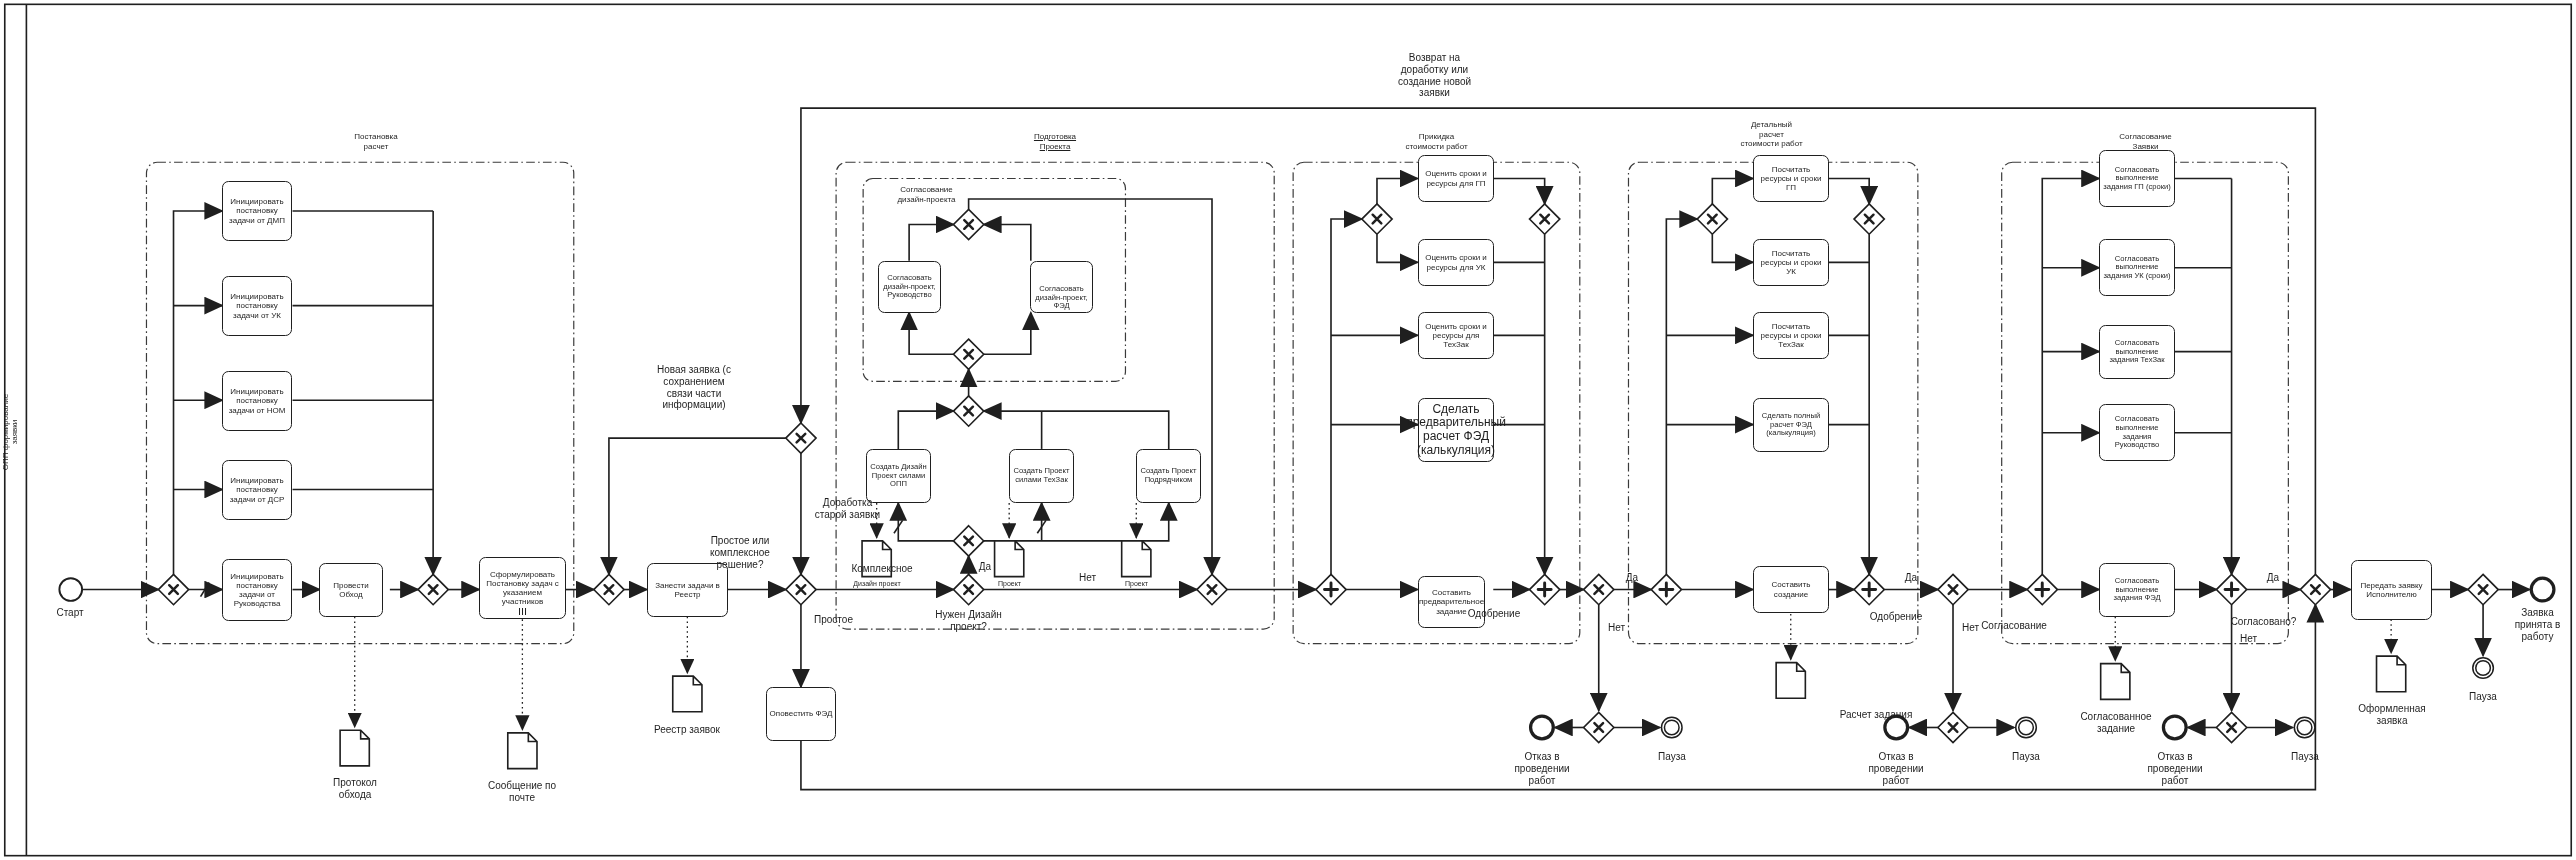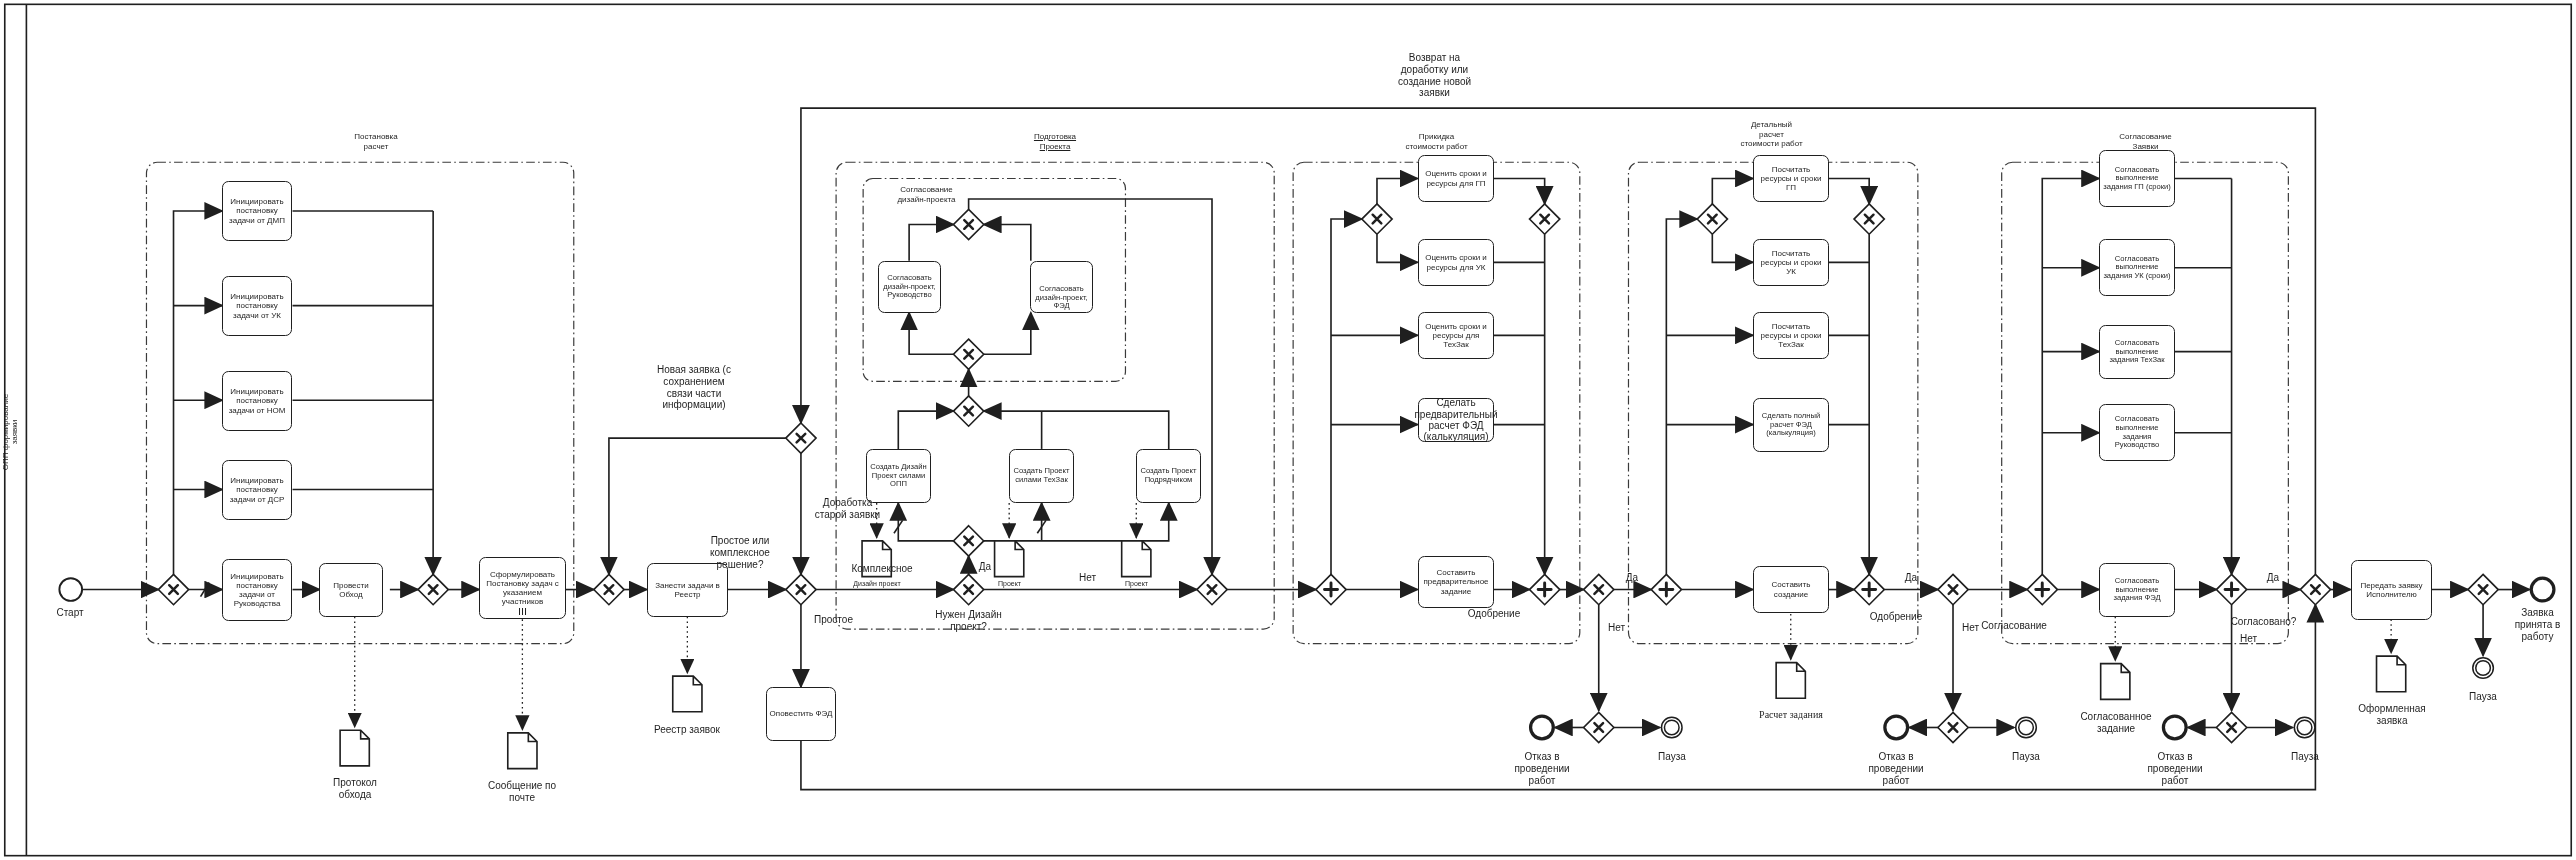--- a/index.html
+++ b/index.html
@@ -317,7 +317,7 @@
 <div class="task" style="left:1418px;top:312px;width:76px;height:47px;">
       <span>Оценить сроки и ресурсы для ТехЗак</span>
     </div>
-<div class="task" style="left:1418px;top:398px;width:76px;height:44px;font-size:10px;">
+<div class="task" style="left:1418px;top:398px;width:76px;height:64px;font-size:12px;">
       <span>Сделать предварительный расчет ФЭД (калькуляция)</span>
     </div>
 <div class="task" style="left:1418px;top:556px;width:76px;height:52px;">

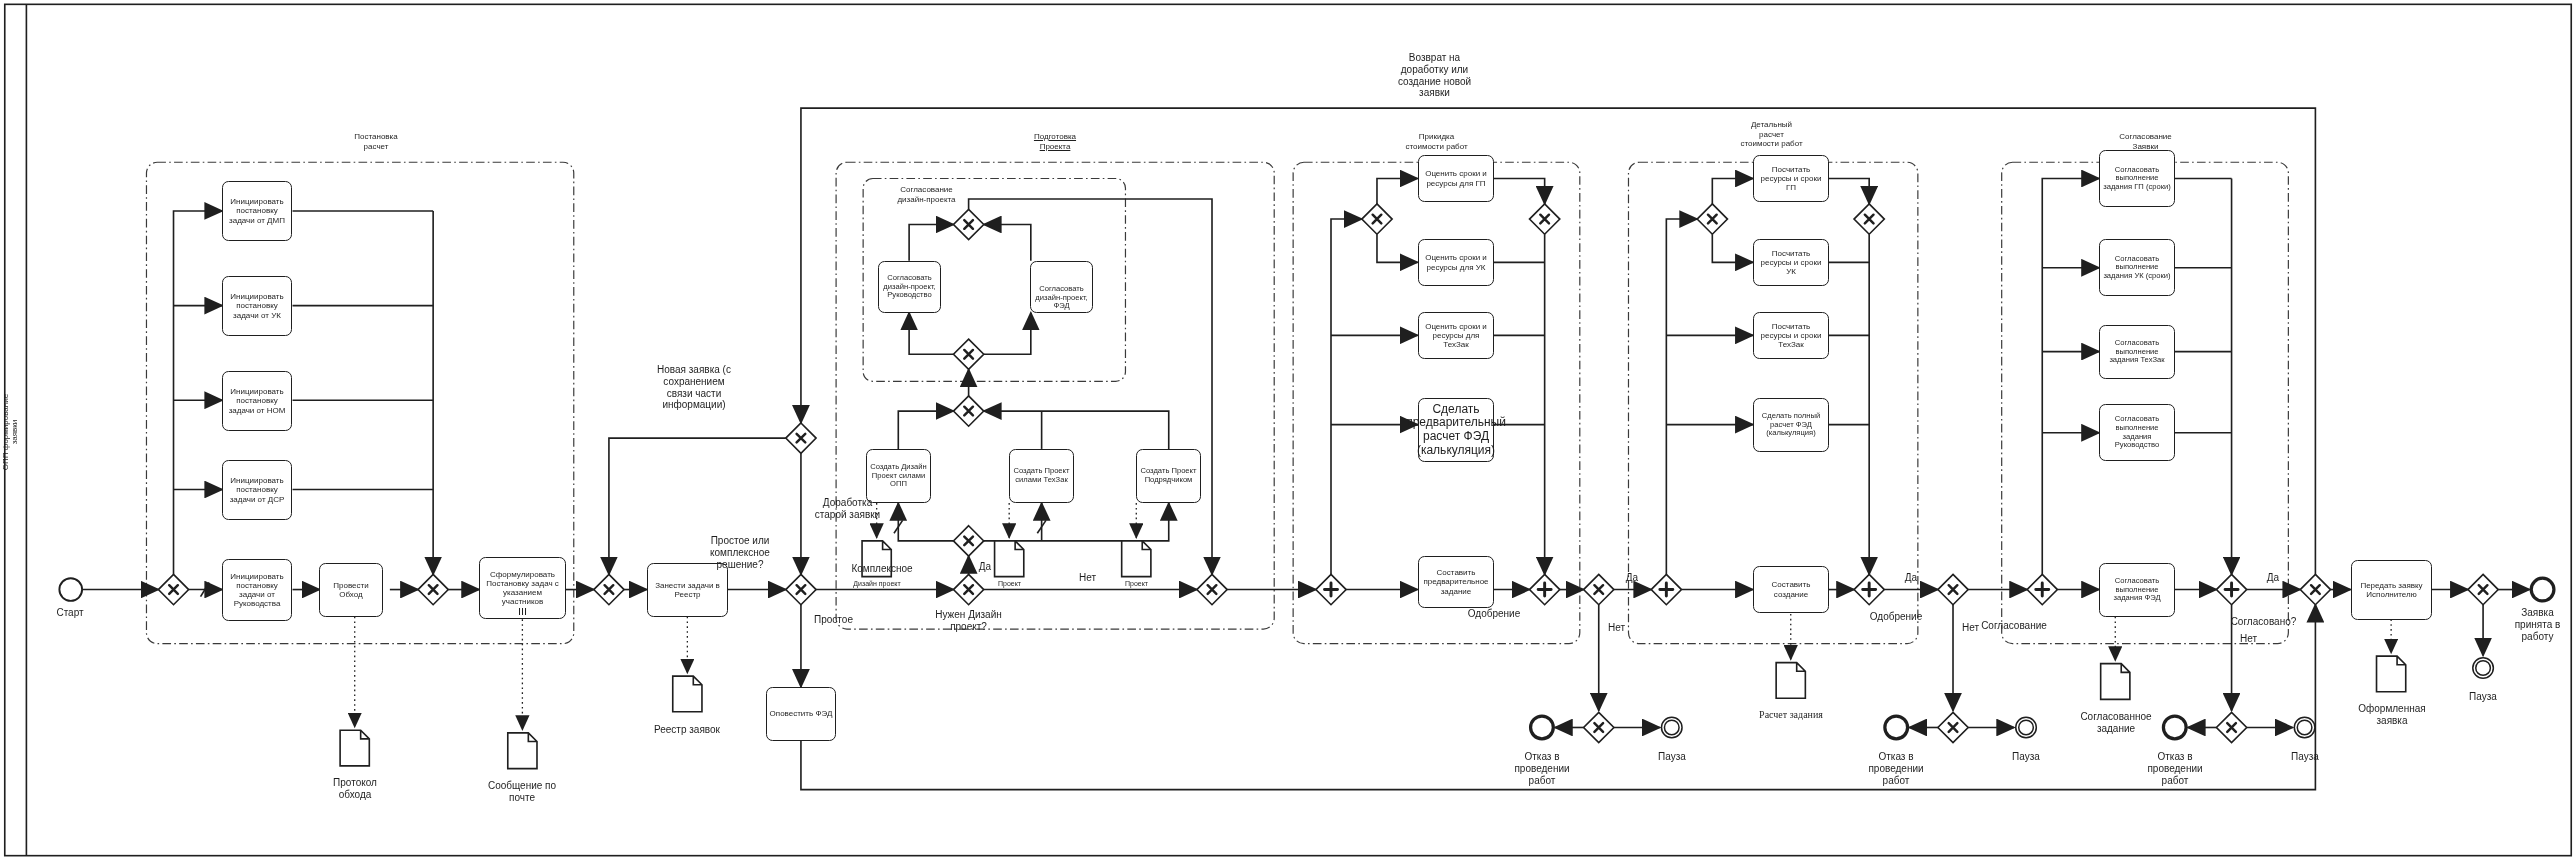--- a/index.html
+++ b/index.html
@@ -320,7 +320,7 @@
 <div class="task" style="left:1418px;top:398px;width:76px;height:64px;font-size:12px;">
       <span>Сделать предварительный расчет ФЭД (калькуляция)</span>
     </div>
-<div class="task" style="left:1418px;top:556px;width:76px;height:52px;">
+<div class="task" style="left:1418px;top:576px;width:67px;height:52px;">
       <span>Составить предварительное задание</span>
     </div>
 <div class="task" style="left:1753px;top:155px;width:76px;height:47px;">

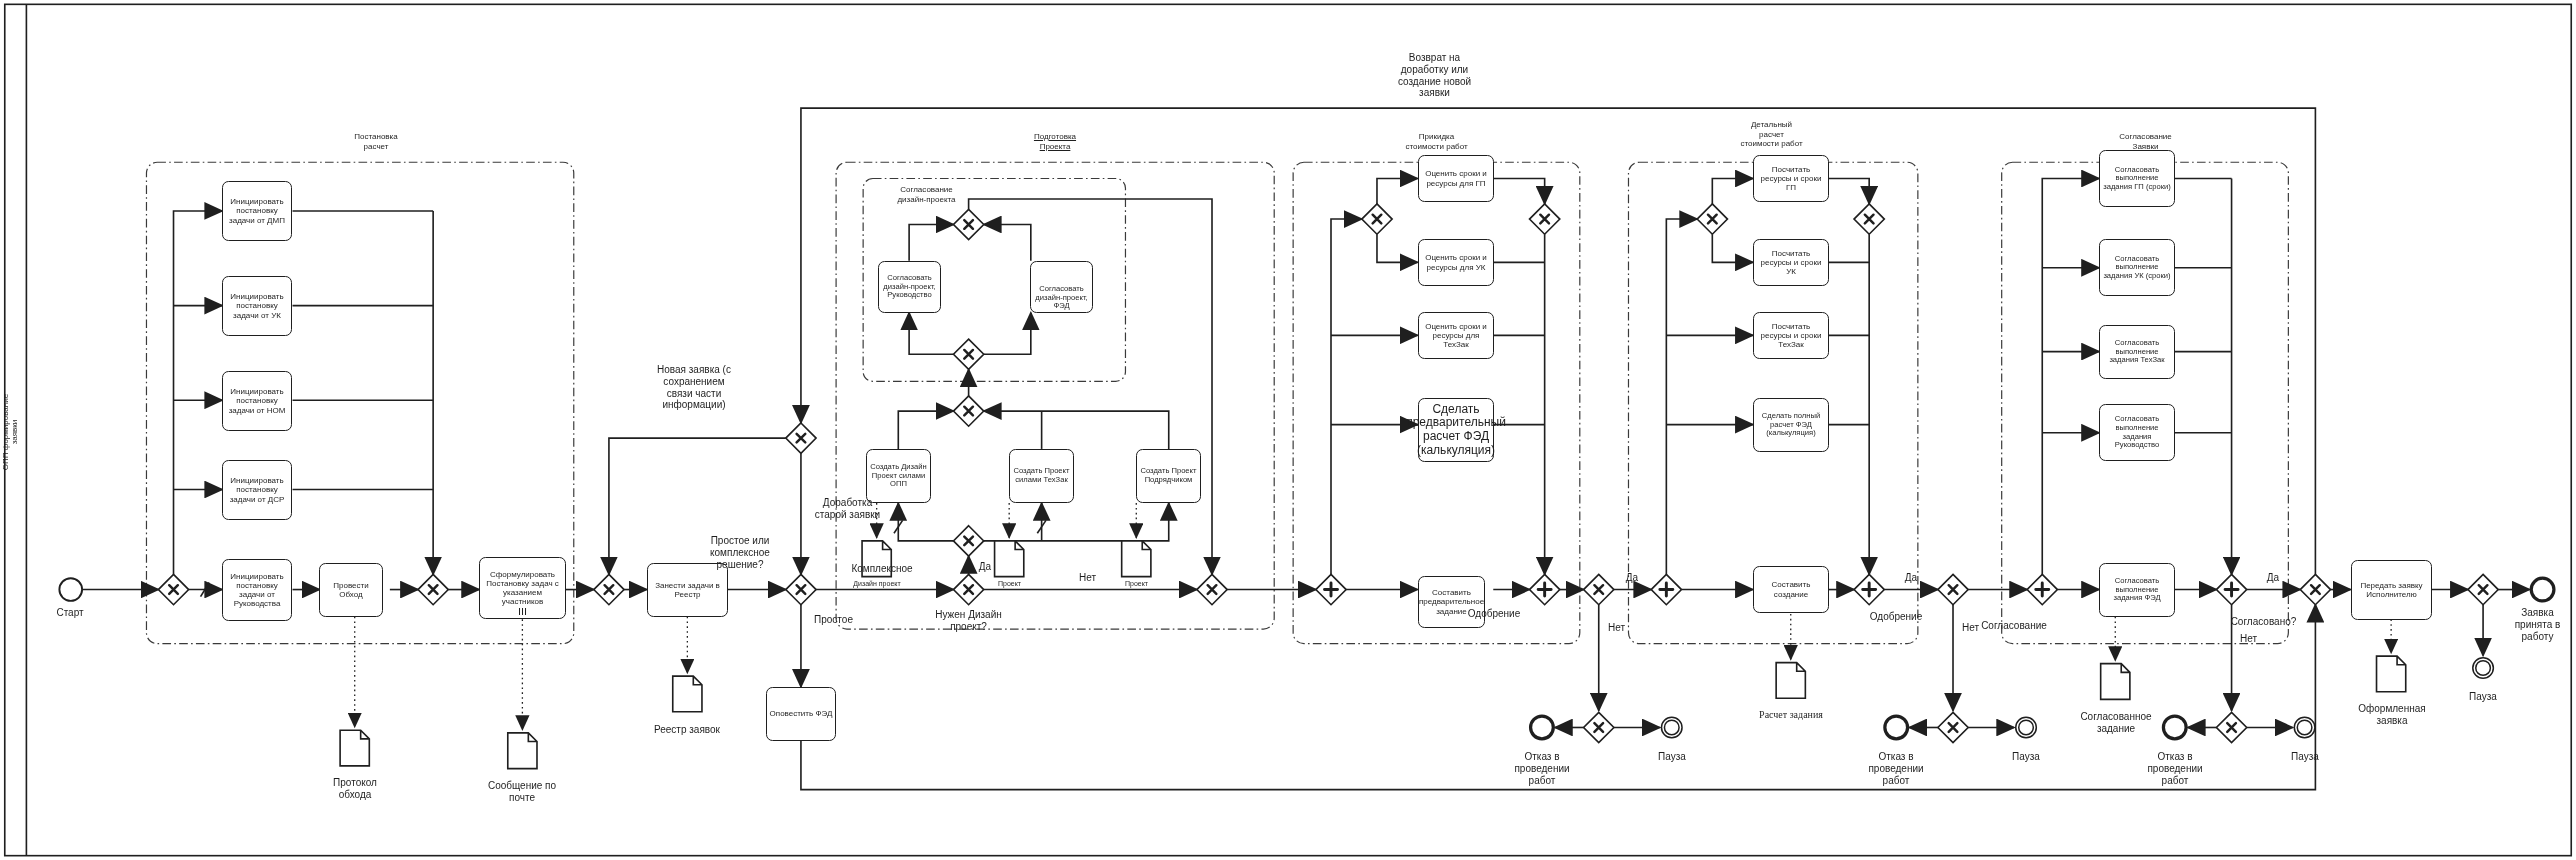--- a/index.html
+++ b/index.html
@@ -381,7 +381,7 @@
 <div class="lbl" style="left:839px;top:580px;width:76px;font-size:7px;">Дизайн проект</div>
 <div class="lbl" style="left:977px;top:580px;width:65px;font-size:7px;">Проект</div>
 <div class="lbl" style="left:1104px;top:580px;width:65px;font-size:7px;">Проект</div>
-<div class="lbl" style="left:1753px;top:709px;width:76px;font-family:Liberation Serif, serif;">Расчет задания</div>
+<div class="lbl" style="left:1838px;top:709px;width:76px;">Расчет задания</div>
 <div class="lbl" style="left:2078px;top:711px;width:76px;">Согласованное
 задание</div>
 <div class="lbl" style="left:2354px;top:703px;width:76px;">Оформленная

